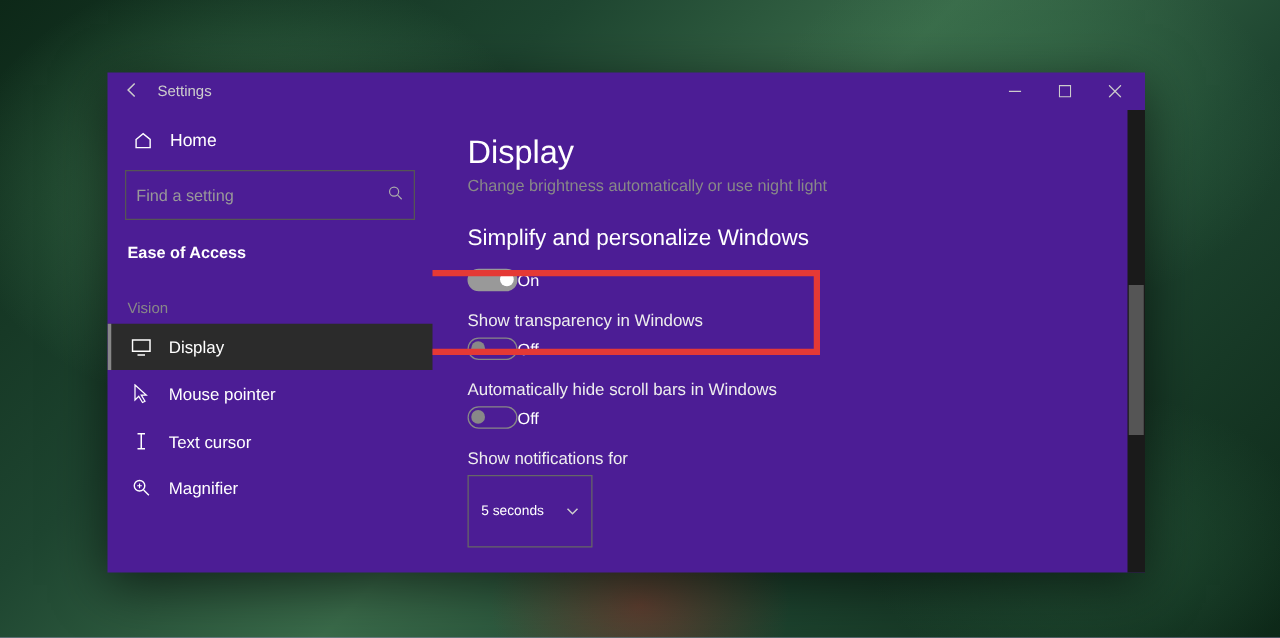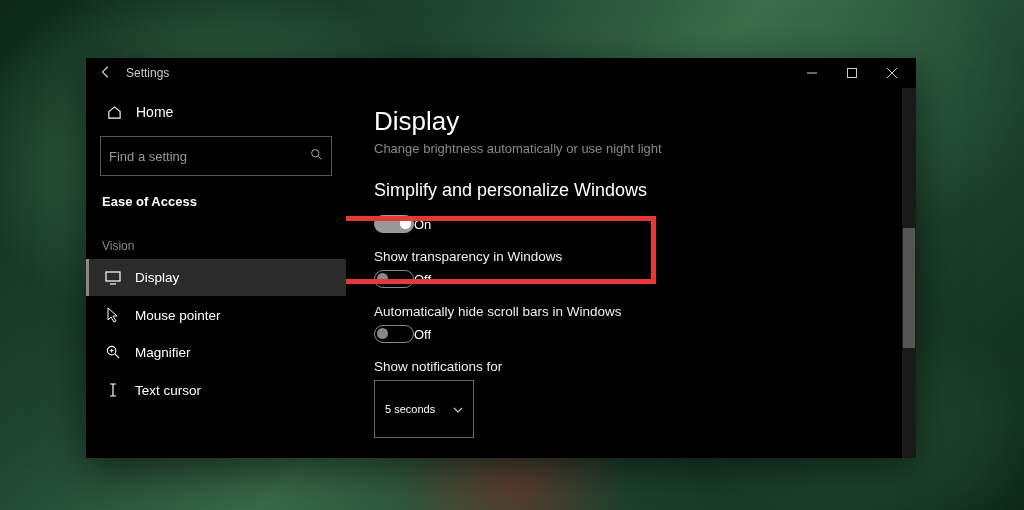--- a/index.html
+++ b/index.html
@@ -19,7 +19,7 @@
   }
   .window {
     position: absolute; left: 86px; top: 58px; width: 830px; height: 400px;
-    background: #000000; color: #fff; display: flex; flex-direction: column;
+    background: #4c1d95; color: #fff; display: flex; flex-direction: column;
     box-shadow: 0 10px 40px rgba(0,0,0,0.6);
   }
   .titlebar {

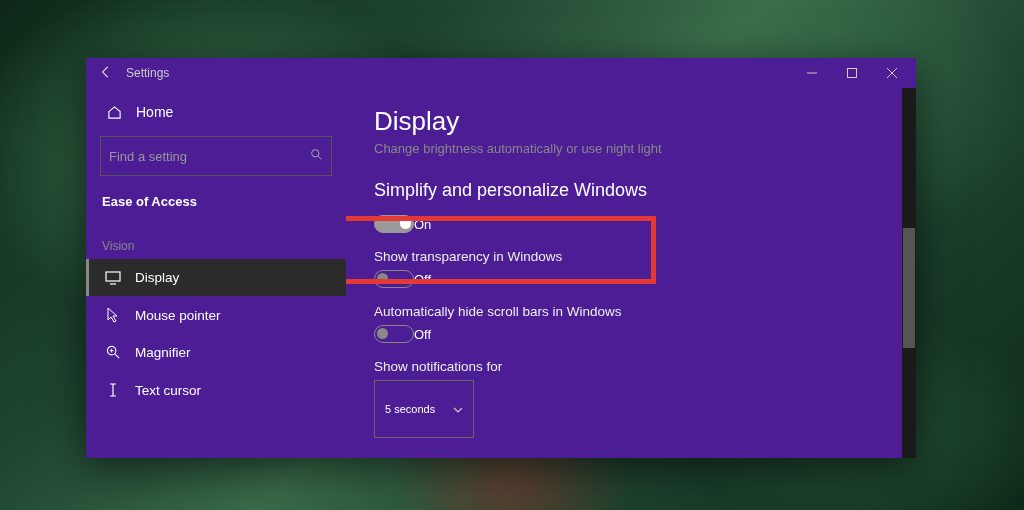--- a/index.html
+++ b/index.html
@@ -153,6 +153,15 @@
       </div>
       <div class="nav-item">
         <span class="icon">
+          <svg width="10" height="16" viewBox="0 0 10 16" fill="none">
+              <line x1="5" y1="2" x2="5" y2="14" stroke="#fff" stroke-width="1.2"></line>
+              <path d="M2 2 H8 M2 14 H8" stroke="#fff" stroke-width="1.2"></path>
+            </svg>
+        </span>
+        <span>Text cursor</span>
+      </div>
+      <div class="nav-item">
+        <span class="icon">
           <svg width="15" height="15" viewBox="0 0 16 16" fill="none">
               <circle cx="6" cy="6" r="4.5" stroke="#fff" stroke-width="1.2"></circle>
               <line x1="9.5" y1="9.5" x2="14" y2="14" stroke="#fff" stroke-width="1.2"></line>
@@ -161,15 +170,6 @@
             </svg>
         </span>
         <span>Magnifier</span>
-      </div>
-      <div class="nav-item">
-        <span class="icon">
-          <svg width="10" height="16" viewBox="0 0 10 16" fill="none">
-              <line x1="5" y1="2" x2="5" y2="14" stroke="#fff" stroke-width="1.2"></line>
-              <path d="M2 2 H8 M2 14 H8" stroke="#fff" stroke-width="1.2"></path>
-            </svg>
-        </span>
-        <span>Text cursor</span>
       </div>
     </div>
 

